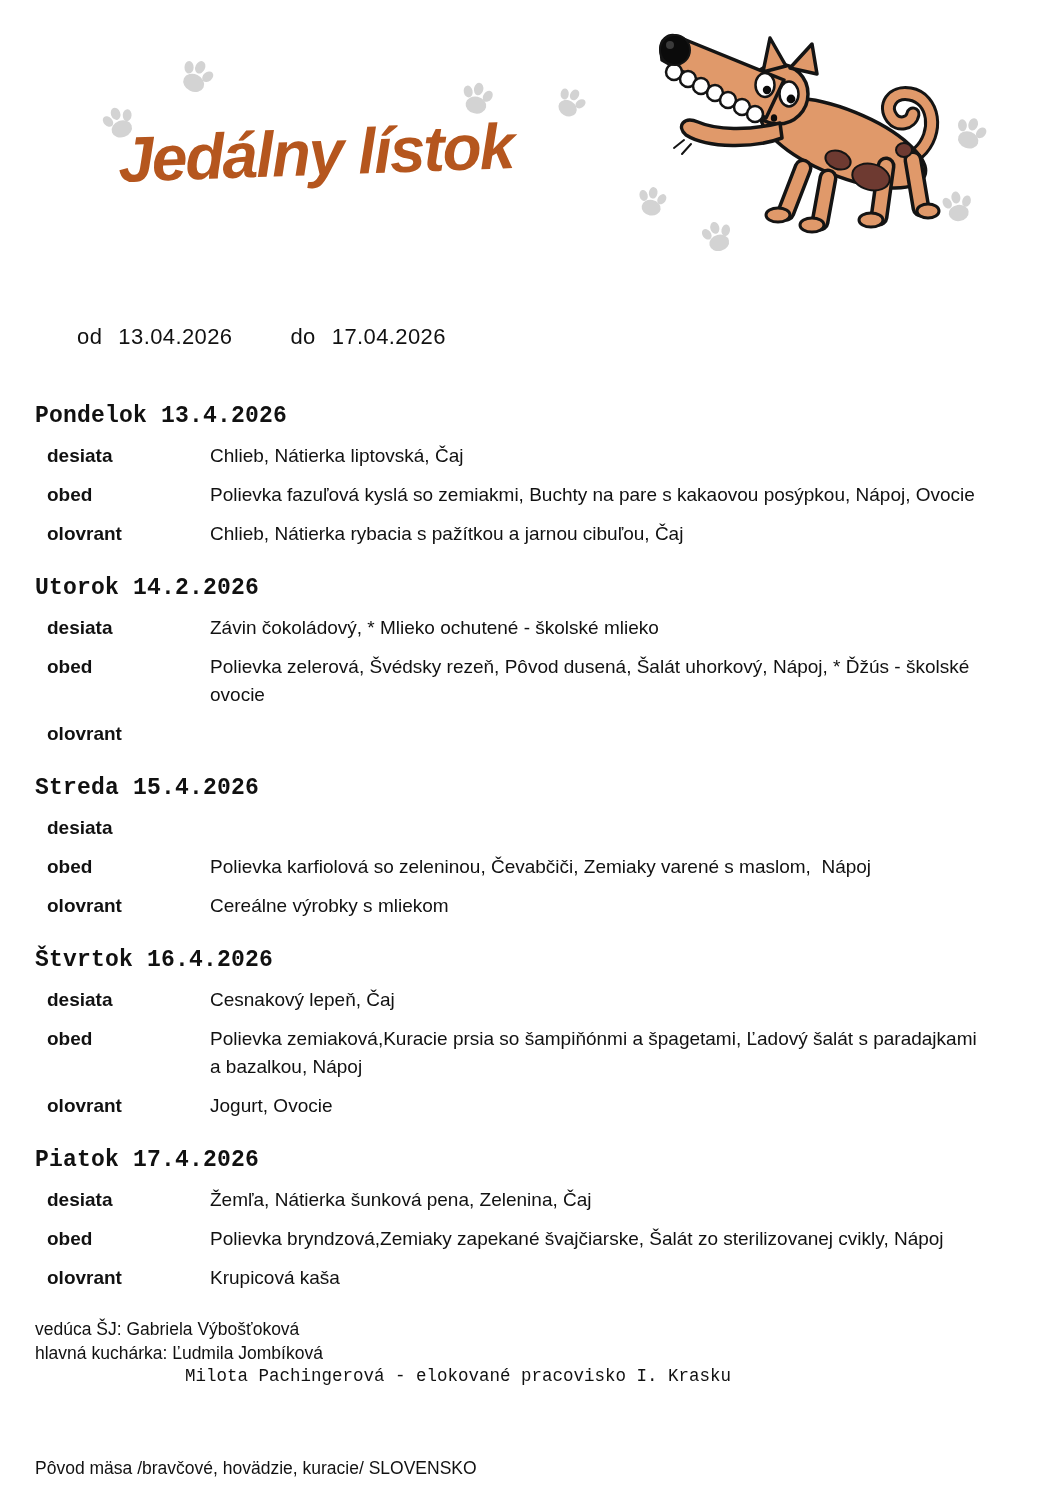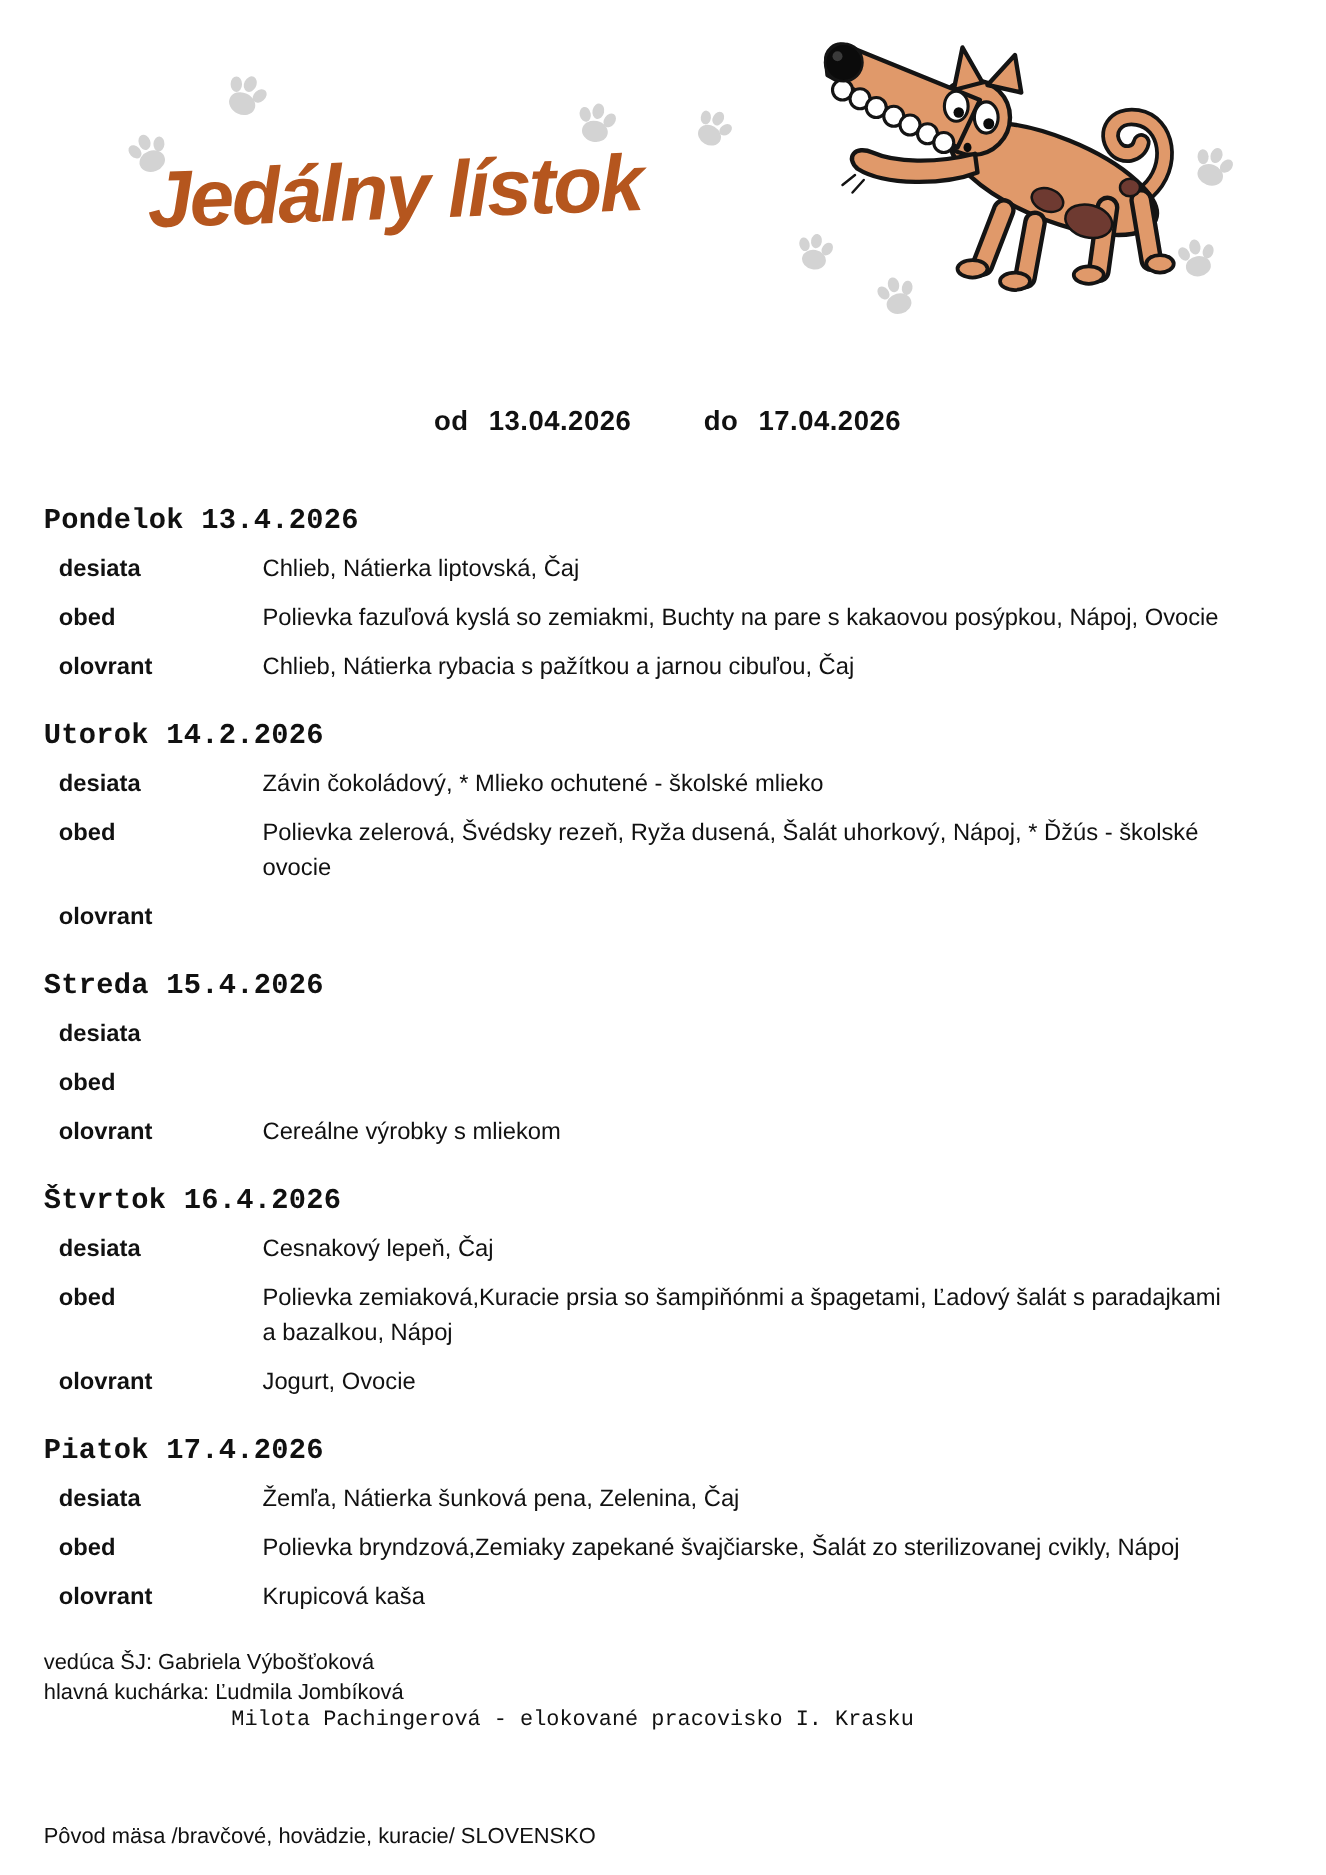--- a/index.html
+++ b/index.html
@@ -34,8 +34,8 @@
   
   .content{padding:0 70px 0 35px;}
   .date-line{
-    font-size:22px;font-weight:700;letter-spacing:.4px;
-    margin:30px 0 0 3px;white-space:pre;text-align:center;
+    font-size:22px;font-weight:400;letter-spacing:.4px;
+    margin:30px 0 0 3px;white-space:pre;
   }
   .date-line .dl-gap{display:inline-block;width:58px;}
   .date-line .dl-sp{display:inline-block;width:16px;}

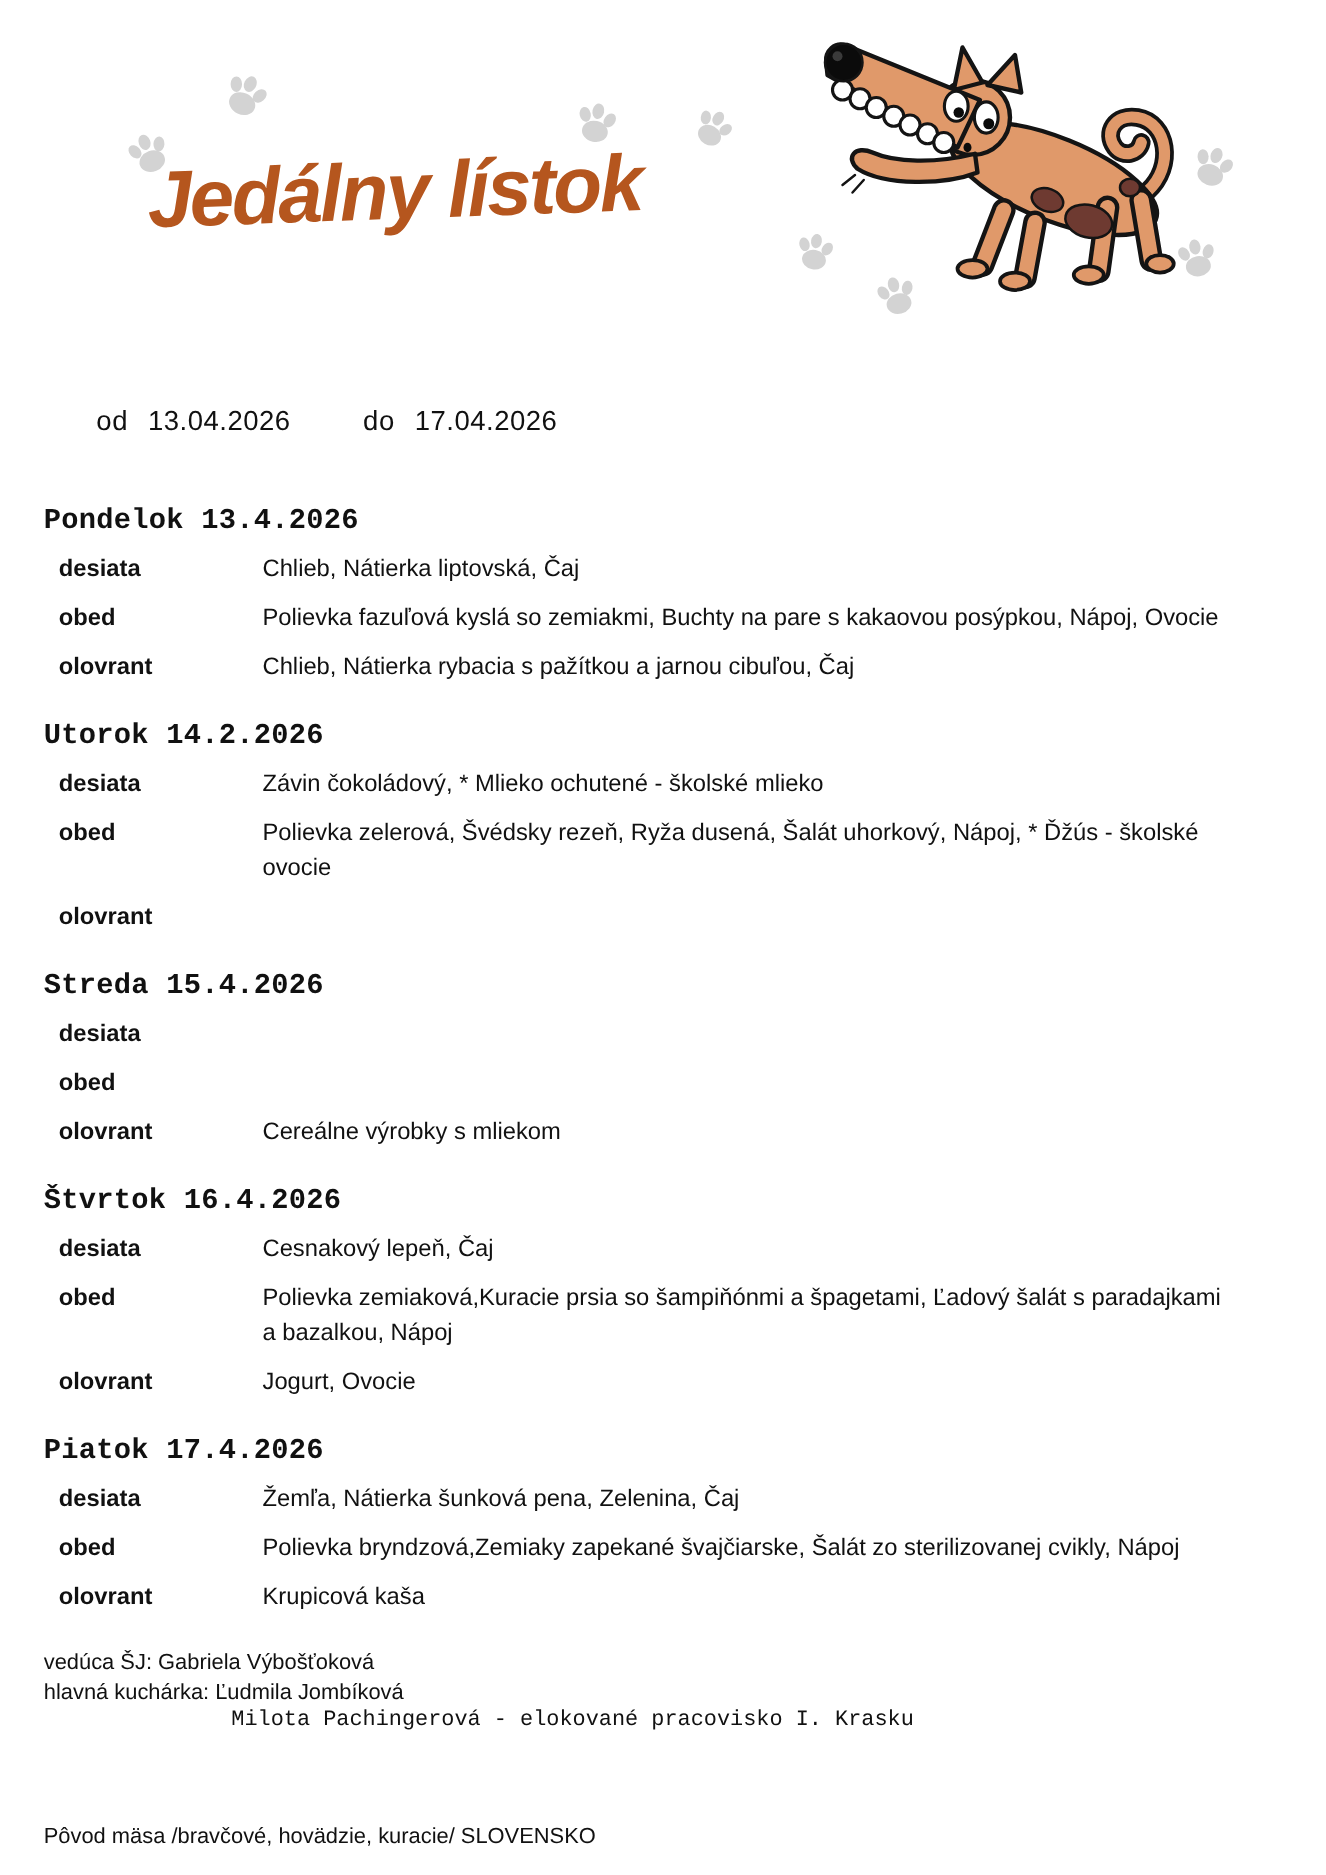--- a/index.html
+++ b/index.html
@@ -185,7 +185,7 @@
       </div>
       <div class="row">
         <div class="label">obed</div>
-        <div class="meal">Polievka zelerová, Švédsky rezeň, Ryža dusená, Šalát uhorkový, Nápoj, * Ďžús - školské ovocie</div>
+        <div class="meal">Polievka zelerová, Švédsky rezeň, Pôvod dusená, Šalát uhorkový, Nápoj, * Ďžús - školské ovocie</div>
       </div>
       <div class="row">
         <div class="label">olovrant</div>

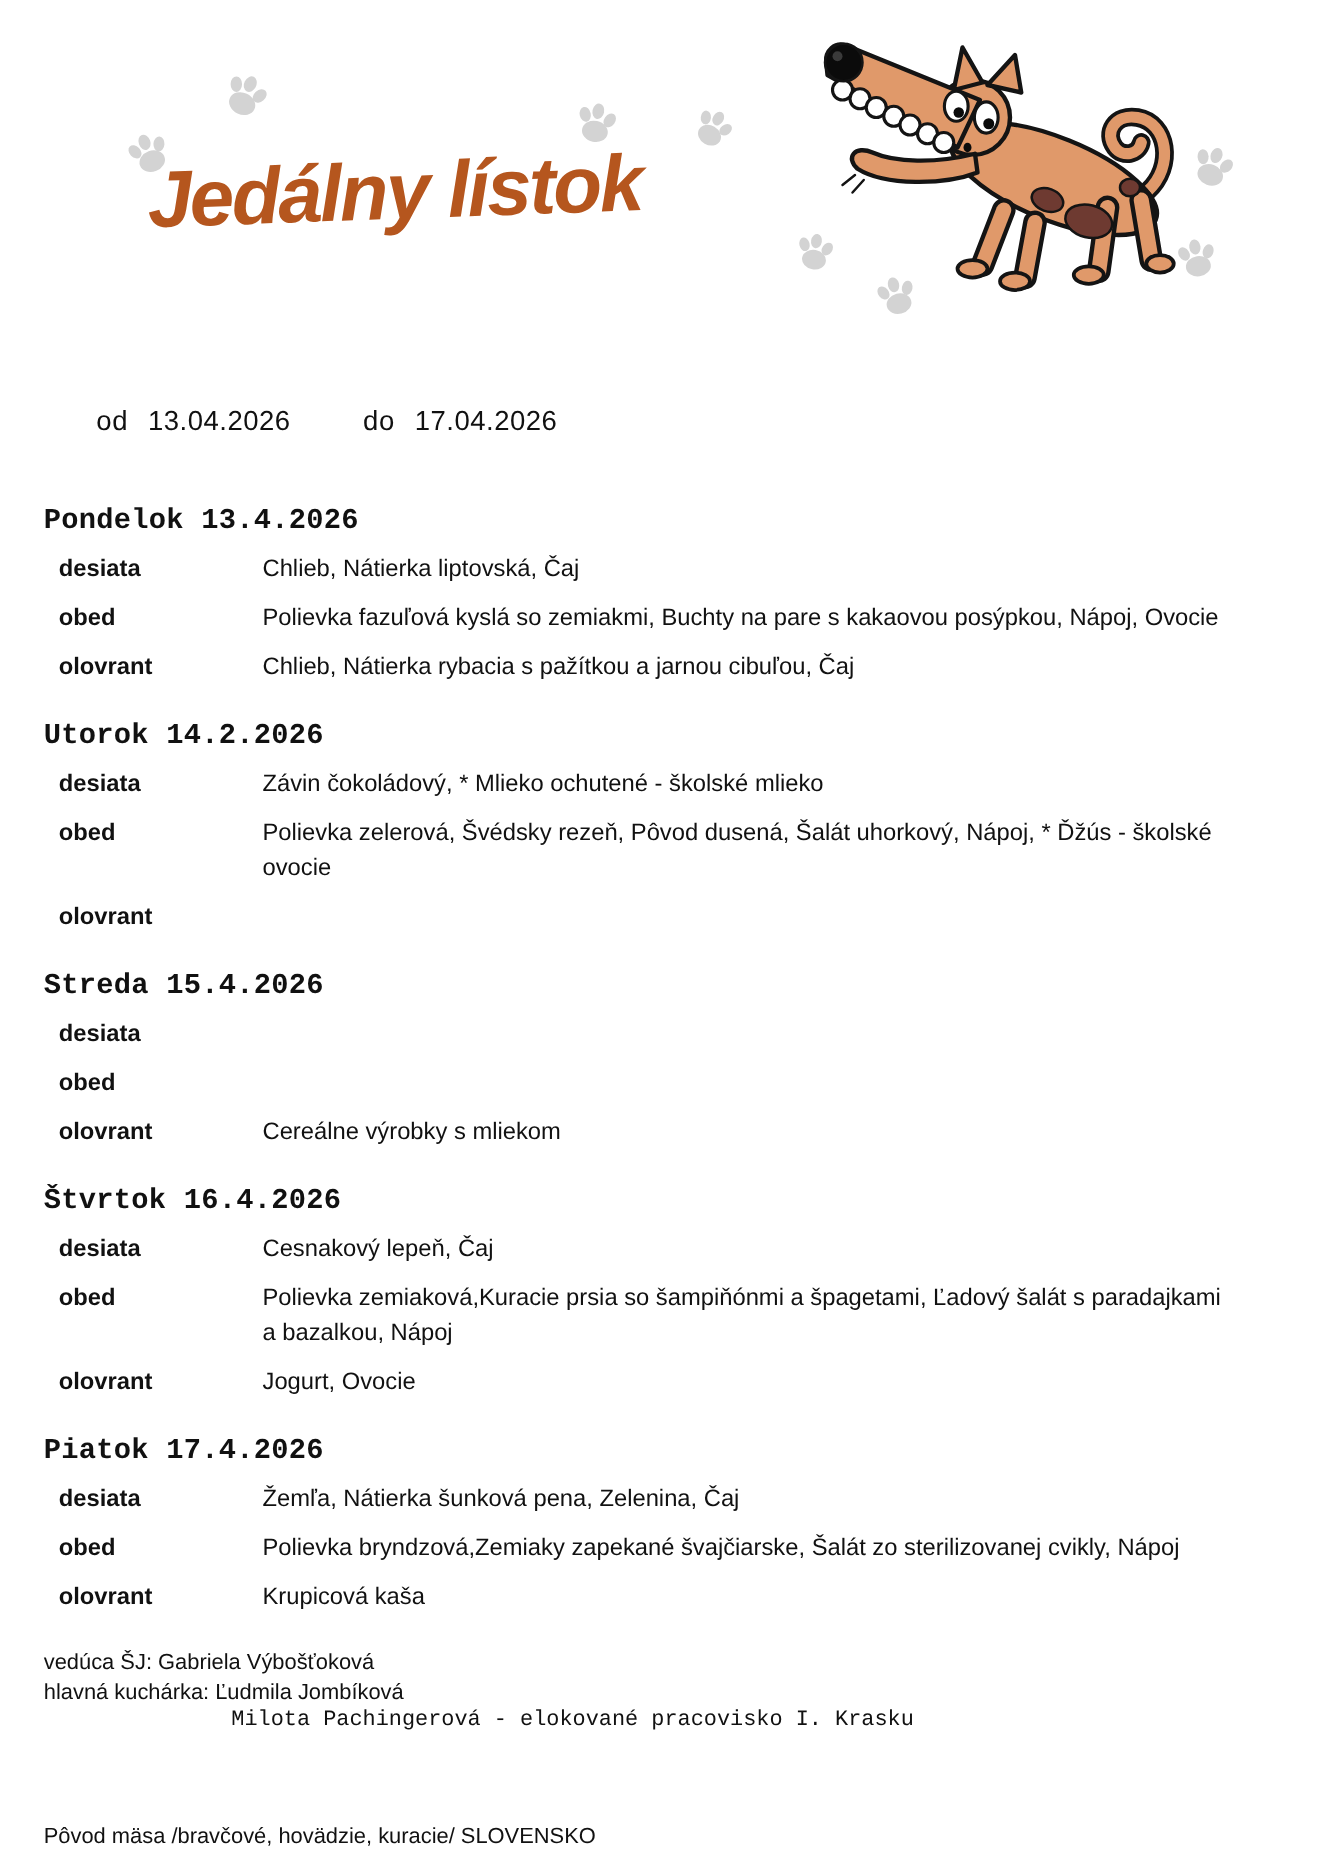--- a/index.html
+++ b/index.html
@@ -199,6 +199,7 @@
       </div>
       <div class="row">
         <div class="label">obed</div>
+        <div class="meal">Polievka karfiolová so zeleninou, Čevabčiči, Zemiaky varené s maslom,  Nápoj</div>
       </div>
       <div class="row">
         <div class="label">olovrant</div>

